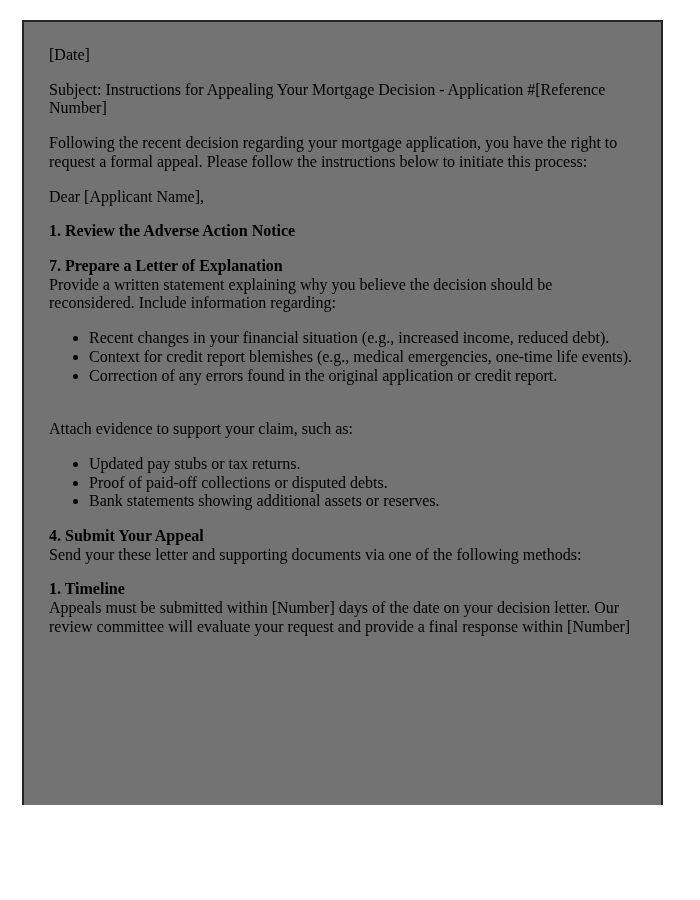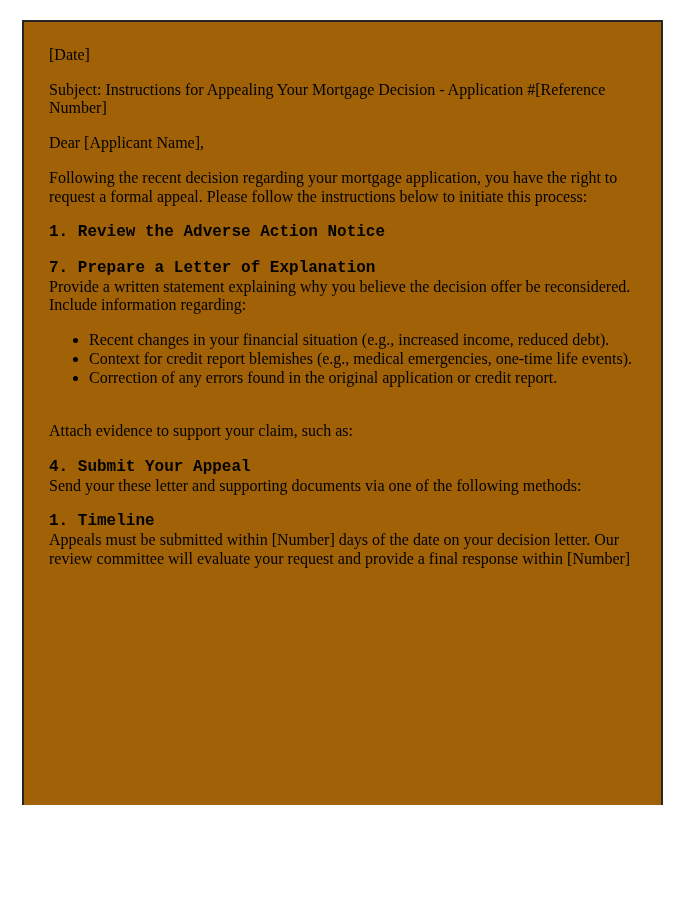--- a/index.html
+++ b/index.html
@@ -28,7 +28,7 @@
     border-bottom: none;
     padding: 8px 27px 0 25px;
     overflow: hidden;
-    background: #a16207;
+    background: #737373;
   }
   p { margin: 16px 0; }
   ul { margin: 16px 0; padding: 0 0 0 40px; }

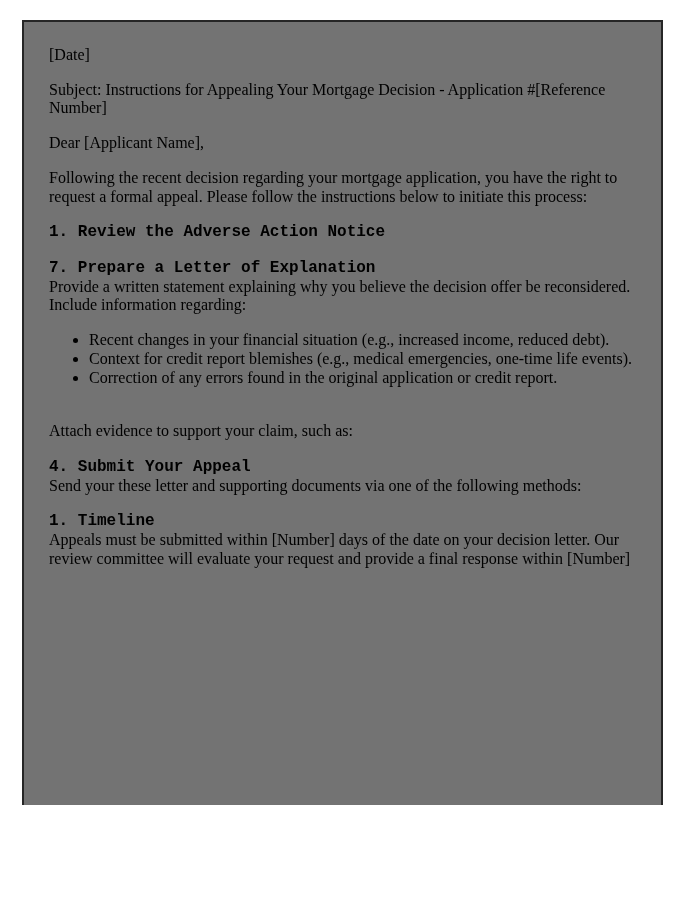--- a/index.html
+++ b/index.html
@@ -45,9 +45,9 @@
 
   <p>Subject: Instructions for Appealing Your Mortgage Decision - Application #[Reference Number]</p>
 
+  <p>Following the recent decision regarding your mortgage application, you have the right to request a formal appeal. Please follow the instructions below to initiate this process:</p>
+
   <p>Dear [Applicant Name],</p>
-
-  <p>Following the recent decision regarding your mortgage application, you have the right to request a formal appeal. Please follow the instructions below to initiate this process:</p>
 
   <p><strong>1. Review the Adverse Action Notice</strong><br>
     </p>

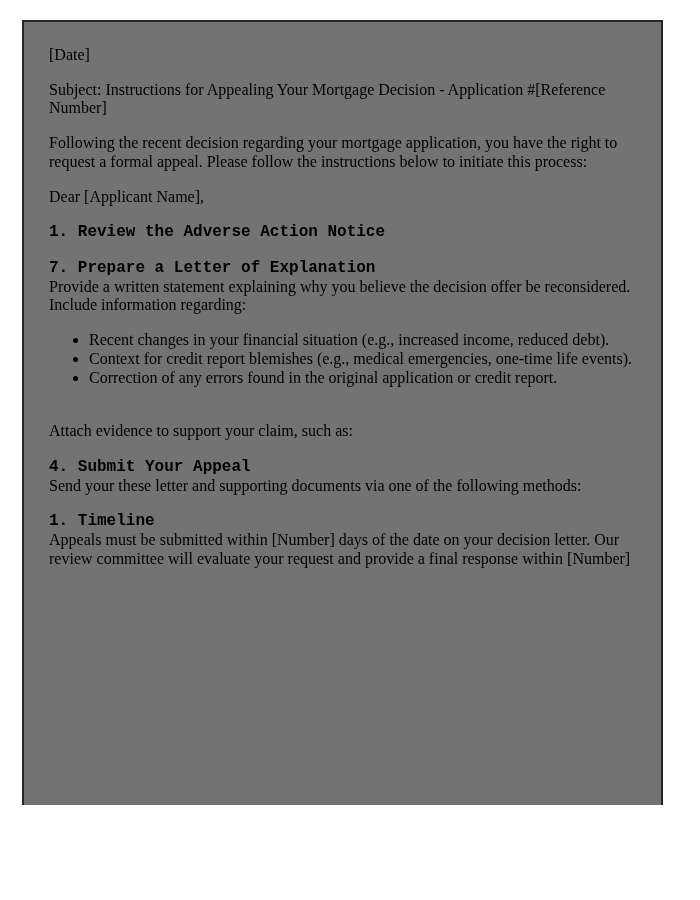--- a/index.html
+++ b/index.html
@@ -33,7 +33,7 @@
   p { margin: 16px 0; }
   ul { margin: 16px 0; padding: 0 0 0 40px; }
   li { margin: 0; padding: 0; }
-  strong { font-weight: bold; font-family: Liberation Mono, monospace; }
+  strong { font-weight: bold; }
 </style>
 </head>
 <body>

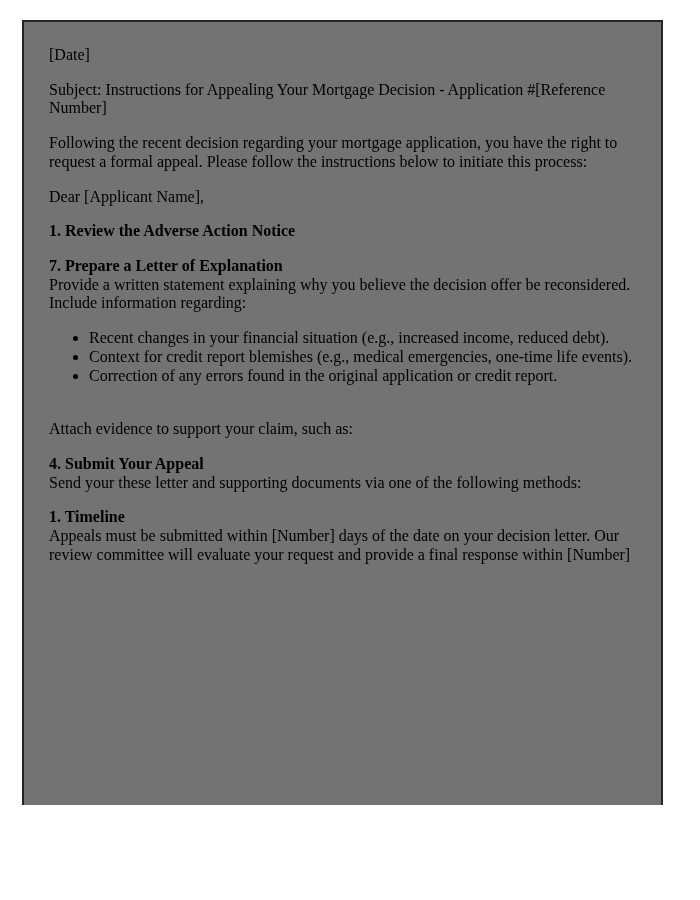--- a/index.html
+++ b/index.html
@@ -53,7 +53,7 @@
     </p>
 
   <p><strong>7. Prepare a Letter of Explanation</strong><br>
-    <span>Provide a written statement explaining why you believe the decision offer be reconsidered. Include information regarding:</span></p>
+    <span>Provide a written statement explaining why you believe the decision should be reconsidered. Include information regarding:</span></p>
 
   <ul>
     <li>Recent changes in your financial situation (e.g., increased income, reduced debt).</li>

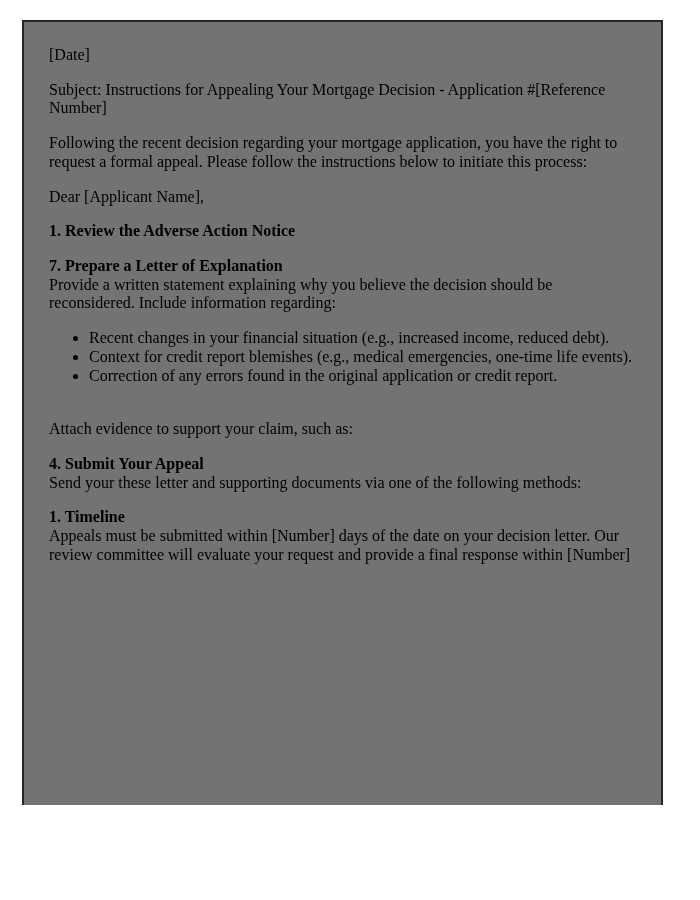--- a/index.html
+++ b/index.html
@@ -64,6 +64,11 @@
   <p><br>
     <span>Attach evidence to support your claim, such as:</span></p>
 
+  <ul>
+    <li>Updated pay stubs or tax returns.</li>
+    <li>Proof of paid-off collections or disputed debts.</li>
+    <li>Bank statements showing additional assets or reserves.</li>
+  </ul>
 
   <p><strong>4. Submit Your Appeal</strong><br>
     <span>Send your these letter and supporting documents via one of the following methods:</span></p>

